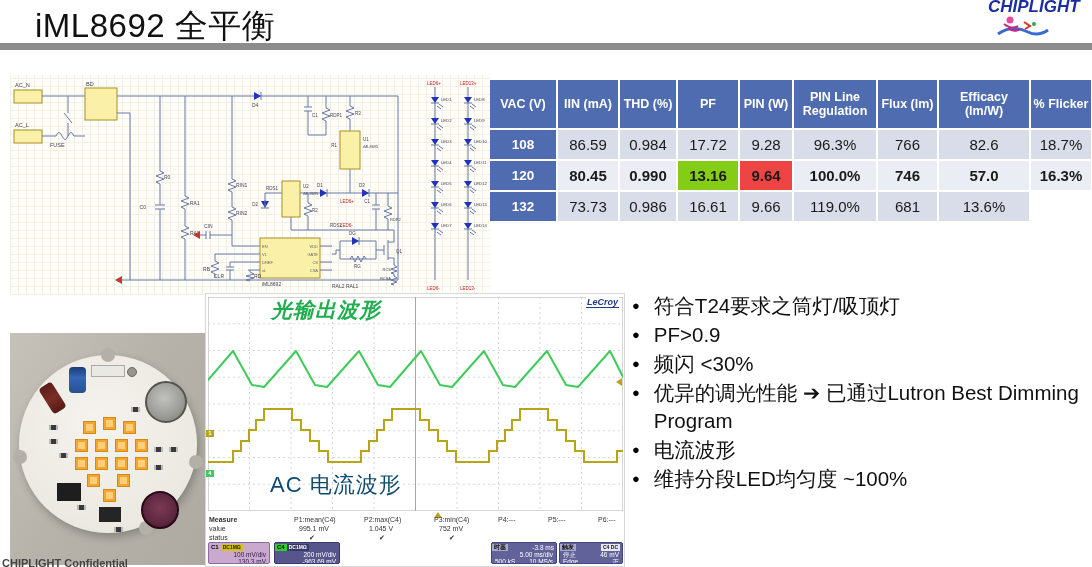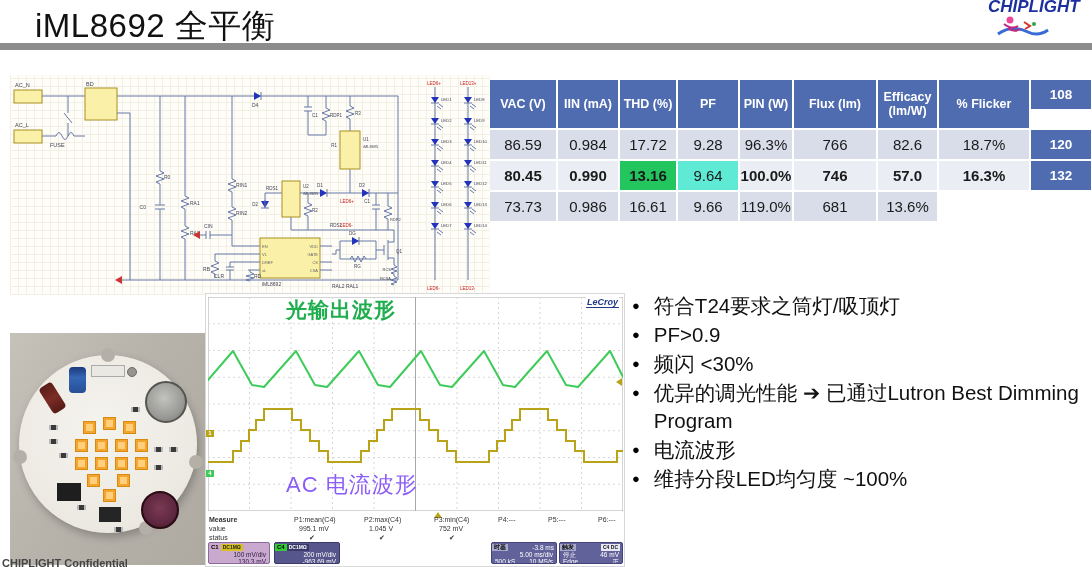--- a/index.html
+++ b/index.html
@@ -309,6 +309,7 @@
     <div class="th">THD (%)</div>
     <div class="th">PF</div>
     <div class="th">PIN (W)</div>
+    <div class="th">PIN Line Regulation</div>
     <div class="th">Flux (lm)</div>
     <div class="th">Efficacy (lm/W)</div>
     <div class="th">% Flicker</div>

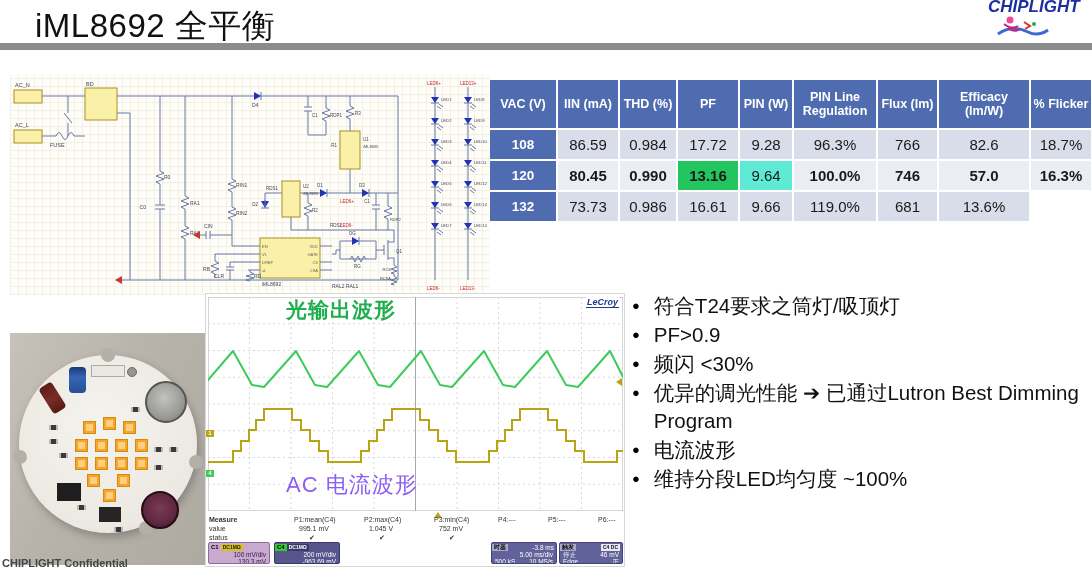--- a/index.html
+++ b/index.html
@@ -327,7 +327,7 @@
     <div class="rl">120</div>
     <div class="td" style="background:#ebedf4;font-weight:bold">80.45</div>
     <div class="td" style="background:#ebedf4;font-weight:bold">0.990</div>
-    <div class="td" style="background:#22c55e;font-weight:bold">13.16</div>
+    <div class="td" style="background:#84cc16;font-weight:bold">13.16</div>
     <div class="td" style="background:#5eead4;font-weight:normal">9.64</div>
     <div class="td" style="background:#ebedf4;font-weight:bold">100.0%</div>
     <div class="td" style="background:#ebedf4;font-weight:bold">746</div>

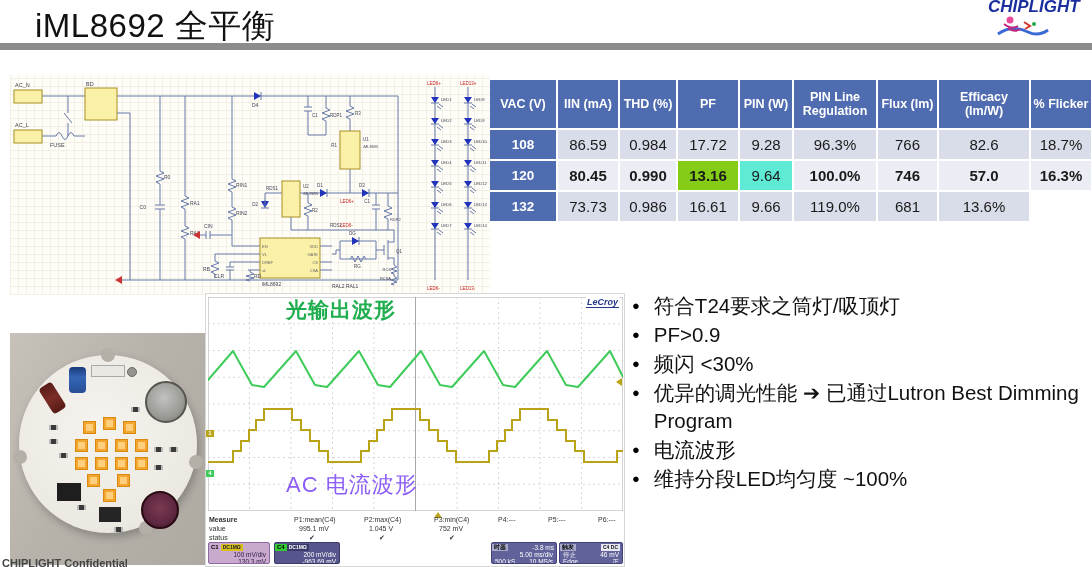--- a/index.html
+++ b/index.html
@@ -328,7 +328,7 @@
     <div class="td" style="background:#ebedf4;font-weight:bold">80.45</div>
     <div class="td" style="background:#ebedf4;font-weight:bold">0.990</div>
     <div class="td" style="background:#84cc16;font-weight:bold">13.16</div>
-    <div class="td" style="background:#5eead4;font-weight:normal">9.64</div>
+    <div class="td" style="background:#ef4444;font-weight:bold">9.64</div>
     <div class="td" style="background:#ebedf4;font-weight:bold">100.0%</div>
     <div class="td" style="background:#ebedf4;font-weight:bold">746</div>
     <div class="td" style="background:#ebedf4;font-weight:bold">57.0</div>

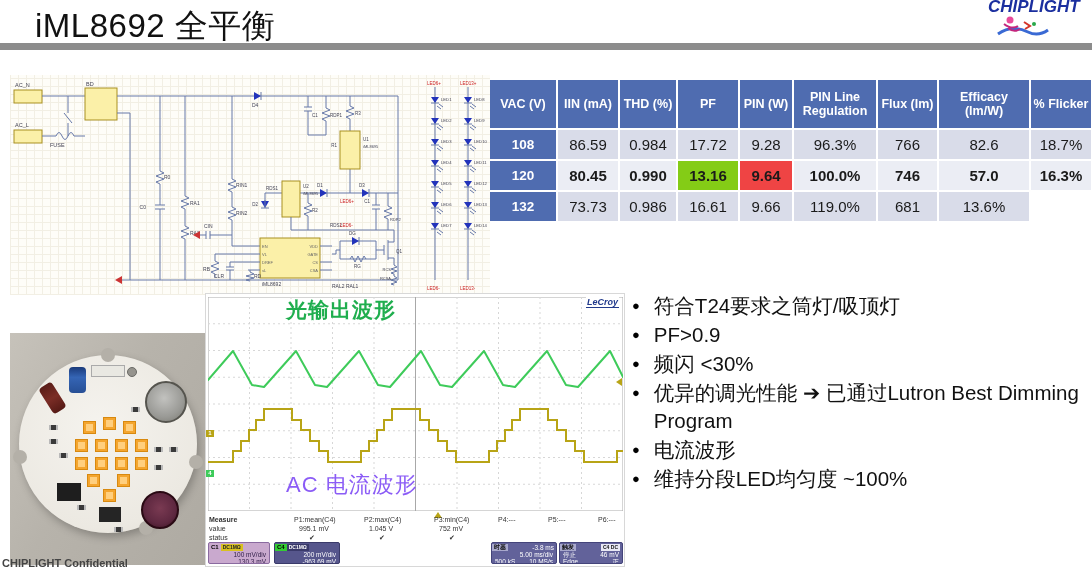--- a/index.html
+++ b/index.html
@@ -53,7 +53,7 @@
   
   .scope { position:absolute; left:205px; top:293px; width:420px; height:274px; background:#fff; border:1px solid #d8d8d8; }
   .scope-grid { position:absolute; left:2px; top:3px; width:415px; height:214px; }
-  .wave-label-green { position:absolute; left:80px; top:2px; font-size:21px; font-weight:bold; color:#1fae4e; letter-spacing:1px; }
+  .wave-label-green { position:absolute; left:65px; top:2px; font-size:21px; font-weight:bold; color:#1fae4e; letter-spacing:1px;font-style:italic; }
   .wave-label-yellow { position:absolute; left:80px; top:176px; font-size:22px; color:#8b5cf6; letter-spacing:1px; }
   .lecroy { position:absolute; right:5px; top:3px; font-size:9px; font-style:italic; font-weight:bold;
     color:#223a8c; border-bottom:1px solid #223a8c; background:#fff; padding:0 1px; }

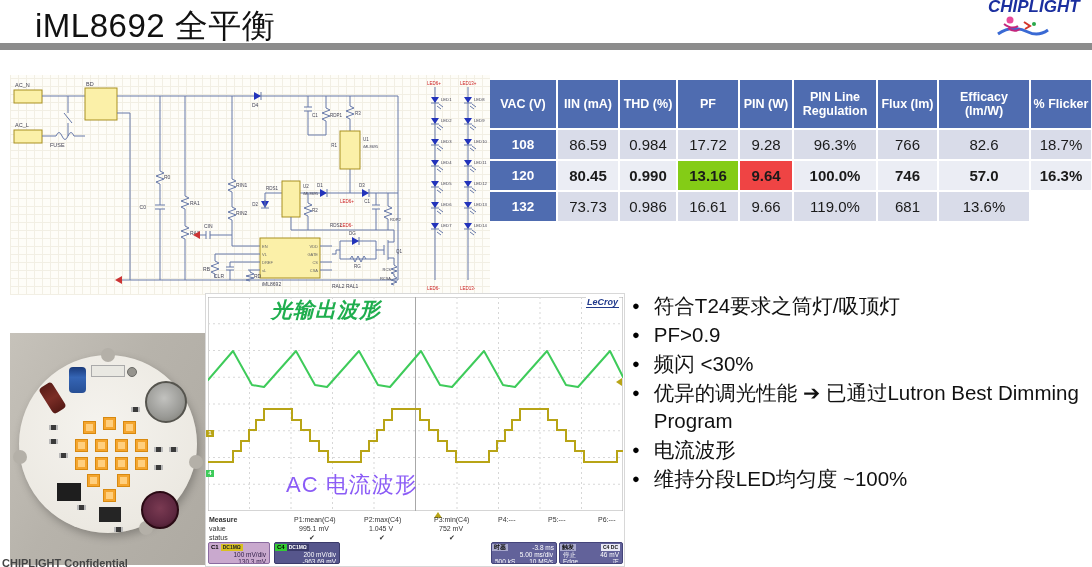--- a/index.html
+++ b/index.html
@@ -54,7 +54,7 @@
   .scope { position:absolute; left:205px; top:293px; width:420px; height:274px; background:#fff; border:1px solid #d8d8d8; }
   .scope-grid { position:absolute; left:2px; top:3px; width:415px; height:214px; }
   .wave-label-green { position:absolute; left:65px; top:2px; font-size:21px; font-weight:bold; color:#1fae4e; letter-spacing:1px;font-style:italic; }
-  .wave-label-yellow { position:absolute; left:80px; top:176px; font-size:22px; color:#8b5cf6; letter-spacing:1px; }
+  .wave-label-yellow { position:absolute; left:64px; top:176px; font-size:22px; color:#0c4a6e; letter-spacing:1px; }
   .lecroy { position:absolute; right:5px; top:3px; font-size:9px; font-style:italic; font-weight:bold;
     color:#223a8c; border-bottom:1px solid #223a8c; background:#fff; padding:0 1px; }
   .mrow { position:absolute; font-size:7px; color:#333; white-space:nowrap; }

